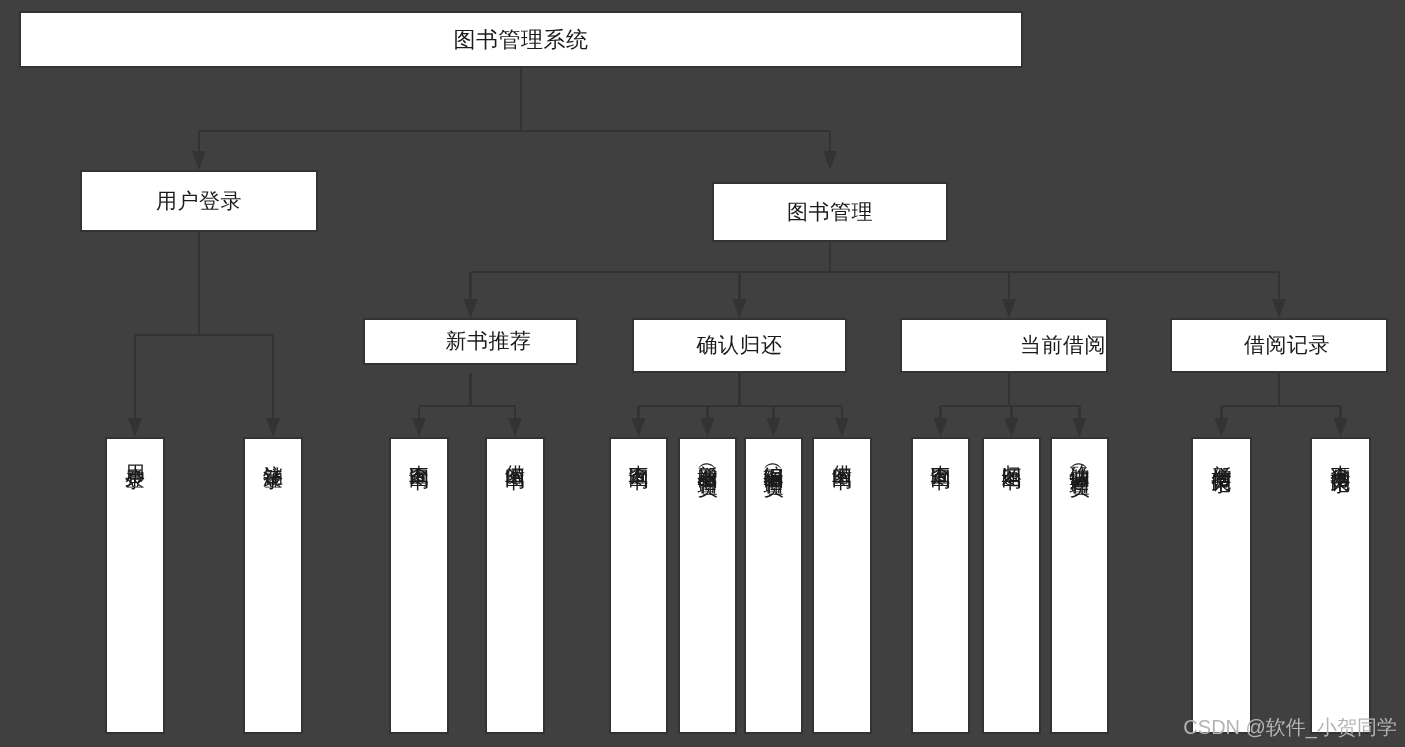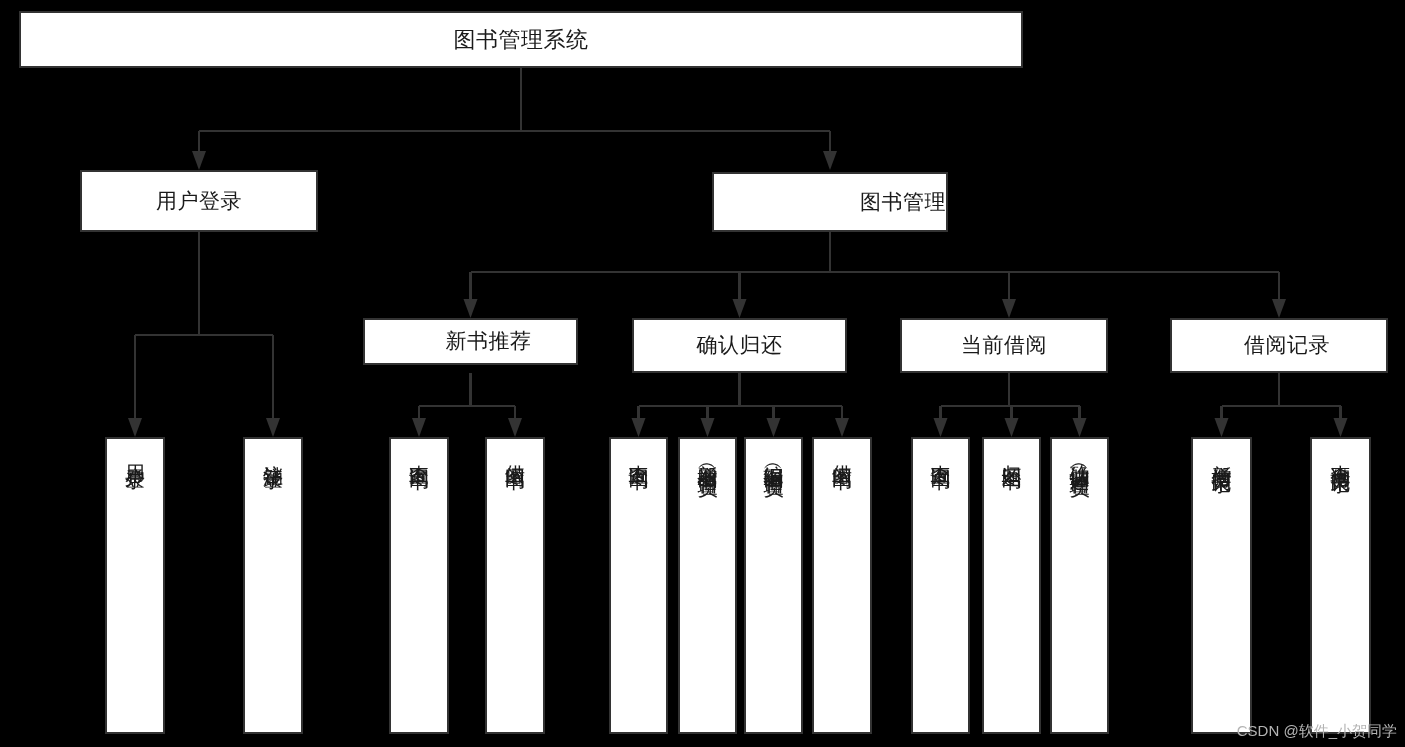--- a/index.html
+++ b/index.html
@@ -15,7 +15,7 @@
     position: relative;
     width: 1405px;
     height: 747px;
-    background: #000000;
+    background: #404040;
     overflow: hidden;
   }
   #edges {

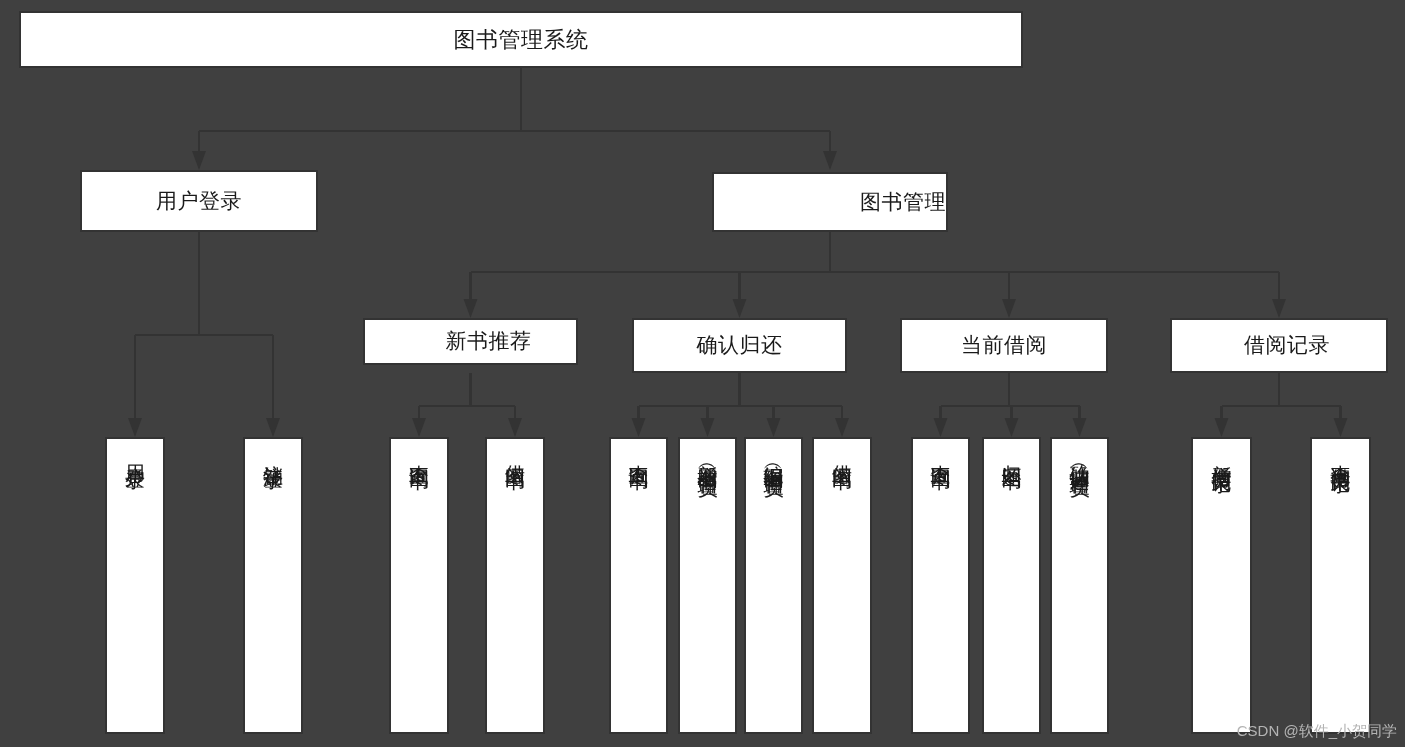--- a/index.html
+++ b/index.html
@@ -141,7 +141,7 @@
       <div class="node horiz" style="left: 80px; top: 170px; width: 238px; height: 62px;">
         <span class="label">用户登录</span>
       </div>
-      <div class="node horiz" style="left: 712px; top: 172px; width: 236px; height: 60px; justify-content: flex-end;">
+      <div class="node horiz" style="left: 712px; top: 182px; width: 236px; height: 60px;">
         <span class="label">图书管理</span>
       </div>
       <div class="node horiz" style="left: 363px; top: 318px; width: 215px; height: 47px; padding-left: 36px;">

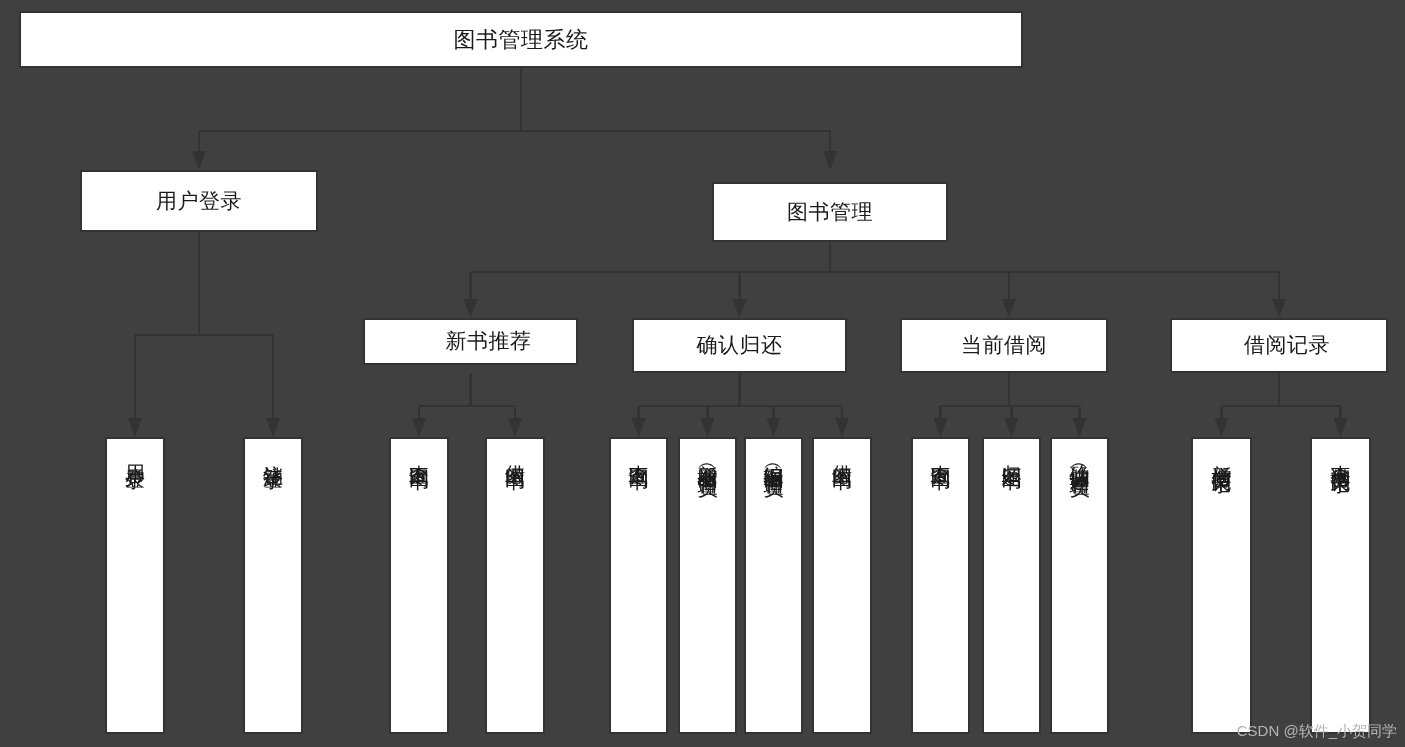--- a/index.html
+++ b/index.html
@@ -150,7 +150,7 @@
       <div class="node horiz" style="left: 632px; top: 318px; width: 215px; height: 55px;">
         <span class="label">确认归还</span>
       </div>
-      <div class="node horiz" style="left: 900px; top: 318px; width: 208px; height: 55px;">
+      <div class="node horiz" style="left: 900px; top: 318px; width: 208px; height: 55px; justify-content: flex-end;">
         <span class="label">当前借阅</span>
       </div>
       <div class="node horiz" style="left: 1170px; top: 318px; width: 218px; height: 55px; padding-left: 16px;">

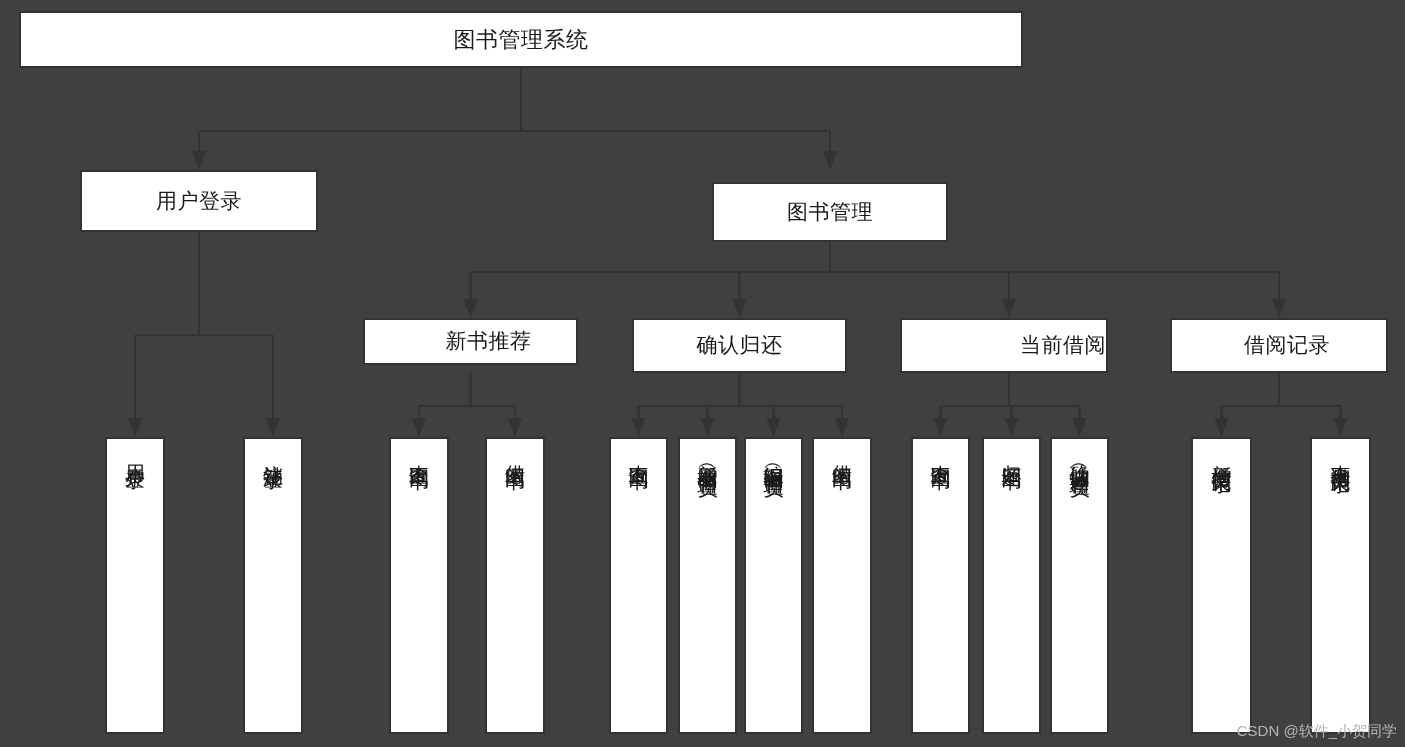--- a/index.html
+++ b/index.html
@@ -68,7 +68,7 @@
     position: absolute;
     right: 8px;
     bottom: 6px;
-    font-size: 15px;
+    font-size: 20px;
     color: #b4b4b4;
     white-space: nowrap;
     z-index: 3;

